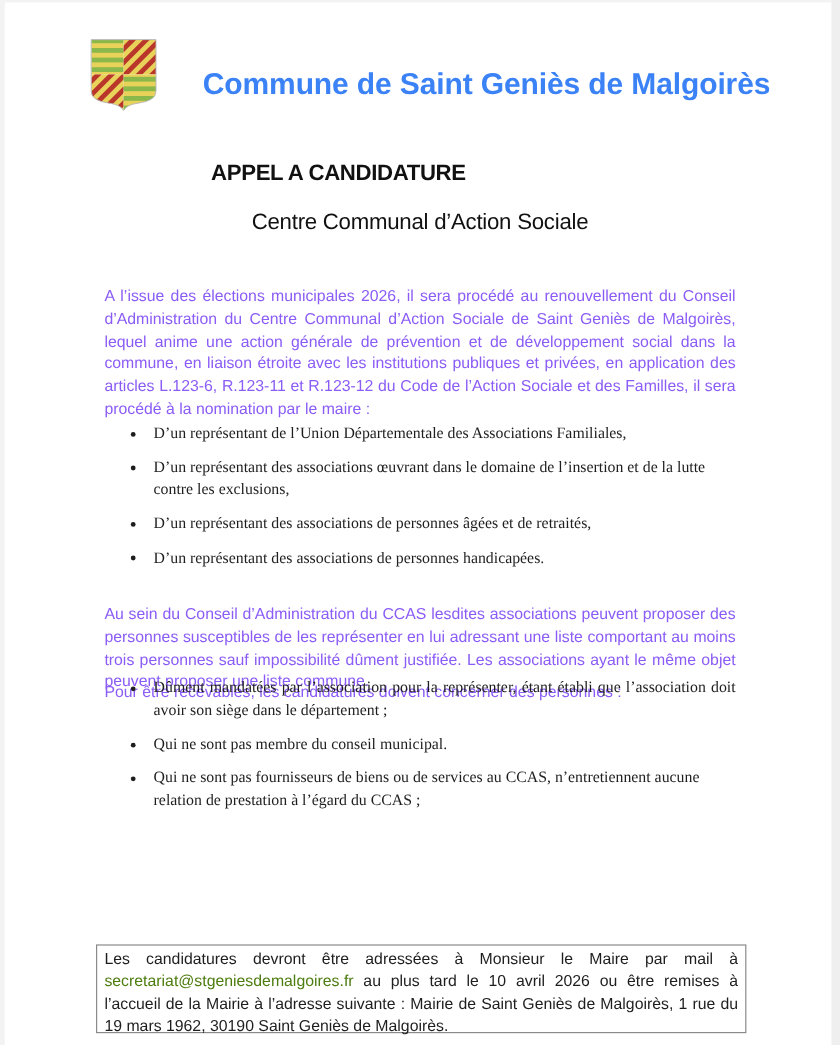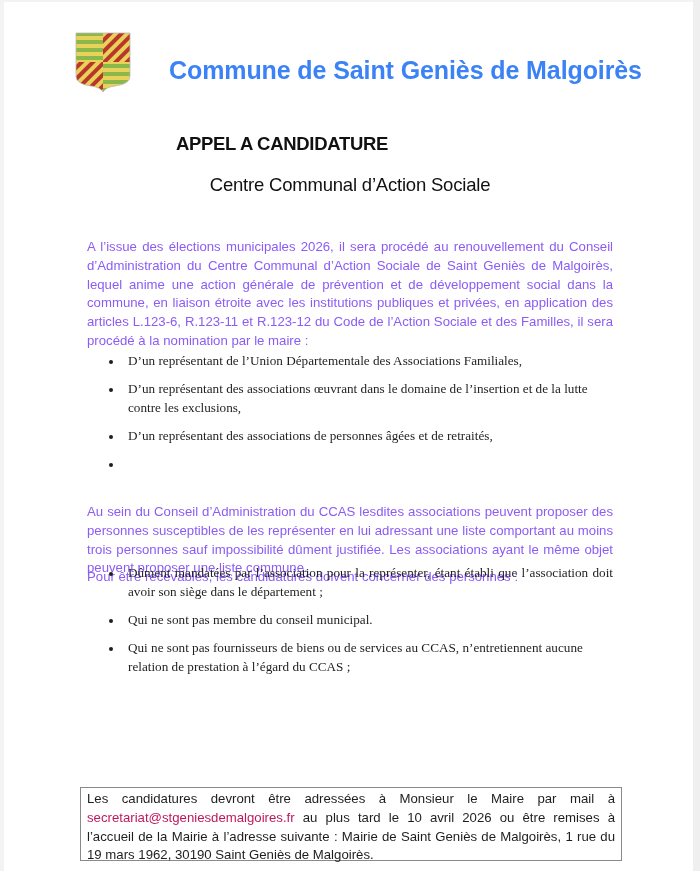--- a/index.html
+++ b/index.html
@@ -101,7 +101,7 @@
   <li><span class="dot"></span><span>D’un représentant de l’Union Départementale des Associations Familiales,</span></li>
   <li><span class="dot"></span><span>D’un représentant des associations œuvrant dans le domaine de l’insertion et de la lutte contre les exclusions,</span></li>
   <li><span class="dot"></span><span>D’un représentant des associations de personnes âgées et de retraités,</span></li>
-  <li><span class="dot"></span></li>
+  <li><span class="dot"></span><span>D’un représentant des associations de personnes handicapées.</span></li>
 </ul>
 
 <p class="body-text p2">Au sein du Conseil d’Administration du CCAS lesdites associations peuvent proposer des personnes susceptibles de les représenter en lui adressant une liste comportant au moins trois personnes sauf impossibilité dûment justifiée. Les associations ayant le même objet peuvent proposer une liste commune.</p>

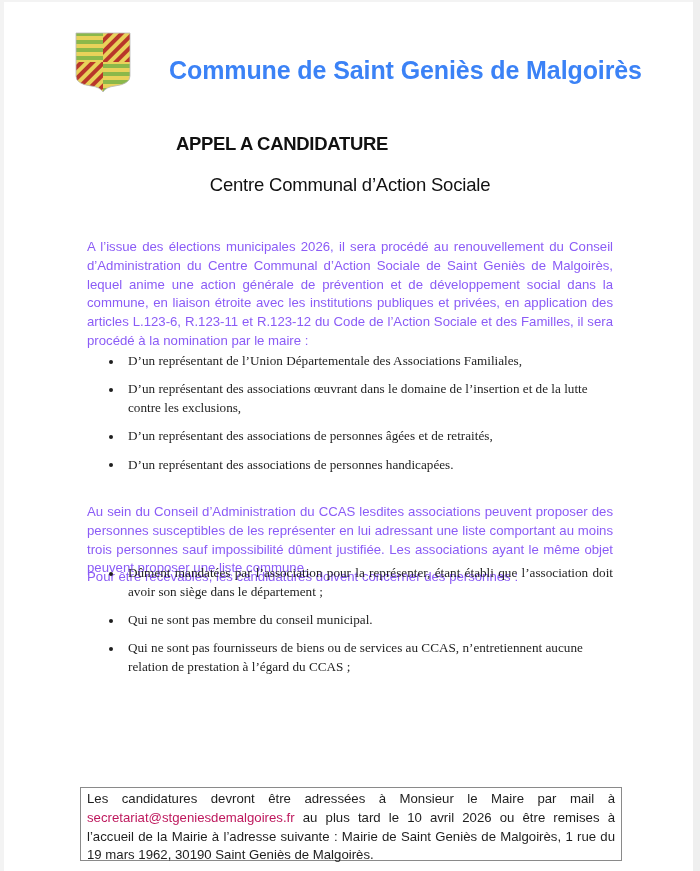--- a/index.html
+++ b/index.html
@@ -58,7 +58,7 @@
       font-size: 13.2px; line-height: 18.8px; color: #1e1e1e;
       text-align: justify;
     }
-    .notice-box a { color: #be185d; text-decoration: none; margin-top: 13px; }
+    .notice-box a { color: #4d7c0f; text-decoration: none; margin-top: 13px; }
     .right-strip { position: absolute; right: 0; top: 0; width: 7px; height: 871px; background: #efefef; }
   </style>
 </head>

